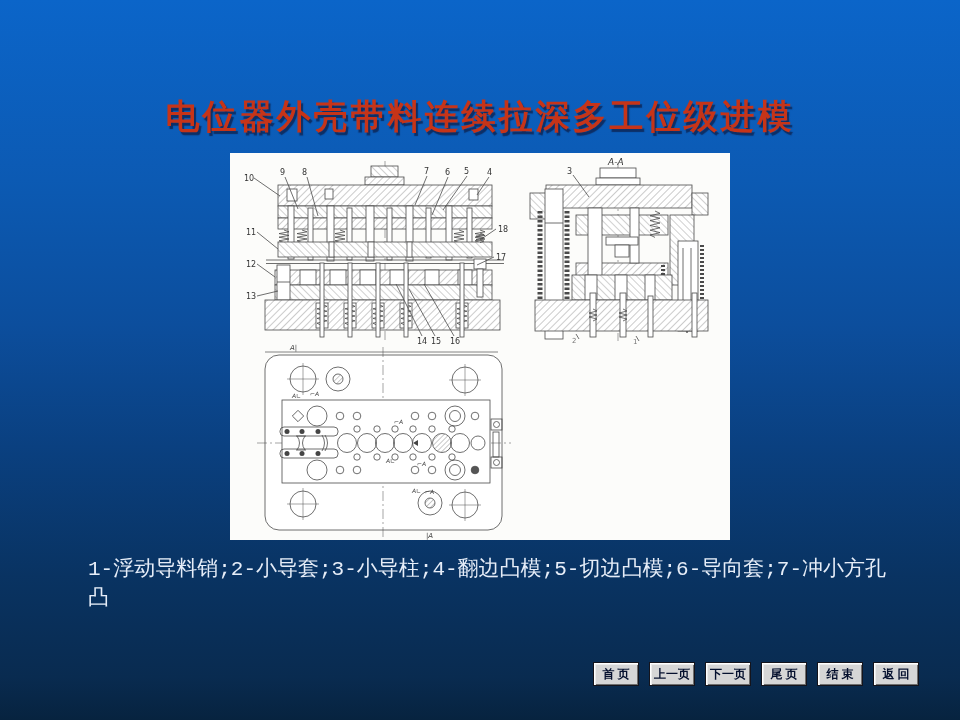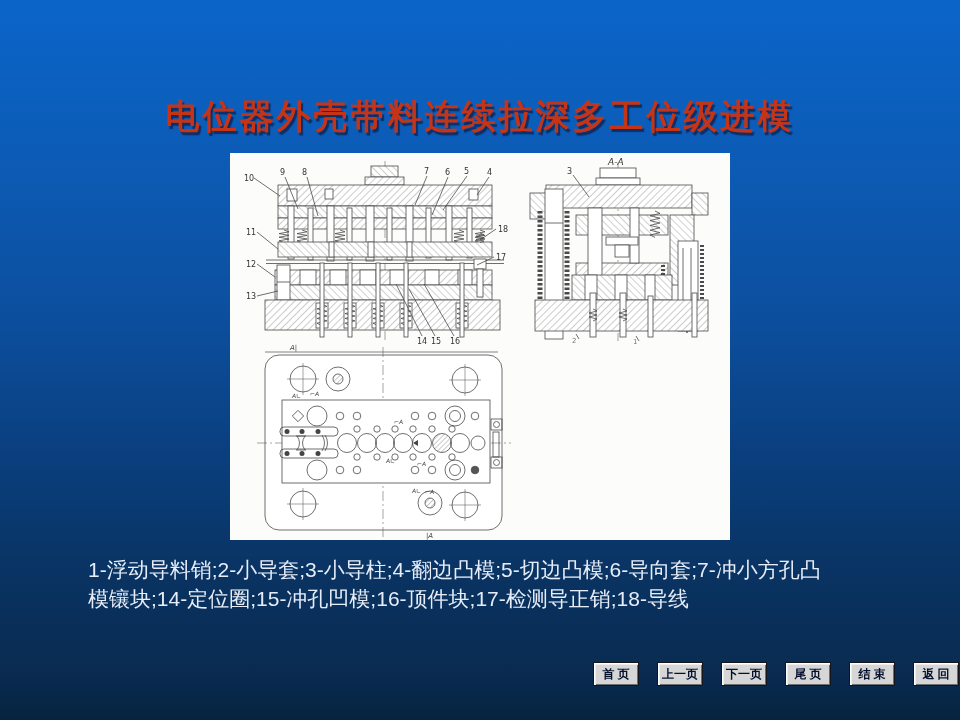--- a/index.html
+++ b/index.html
@@ -18,7 +18,7 @@
   }
   .caption{
     position:absolute;left:88px;top:556px;width:808px;
-    font-family:Liberation Sans, sans-serif;font-size:21px;line-height:28.5px;color:#e6edf8;
+    font-family:Liberation Mono, monospace;font-size:21px;line-height:28.5px;color:#e6edf8;
   }
   .nav{
     position:absolute;left:593px;top:662px;display:flex;gap:18px;

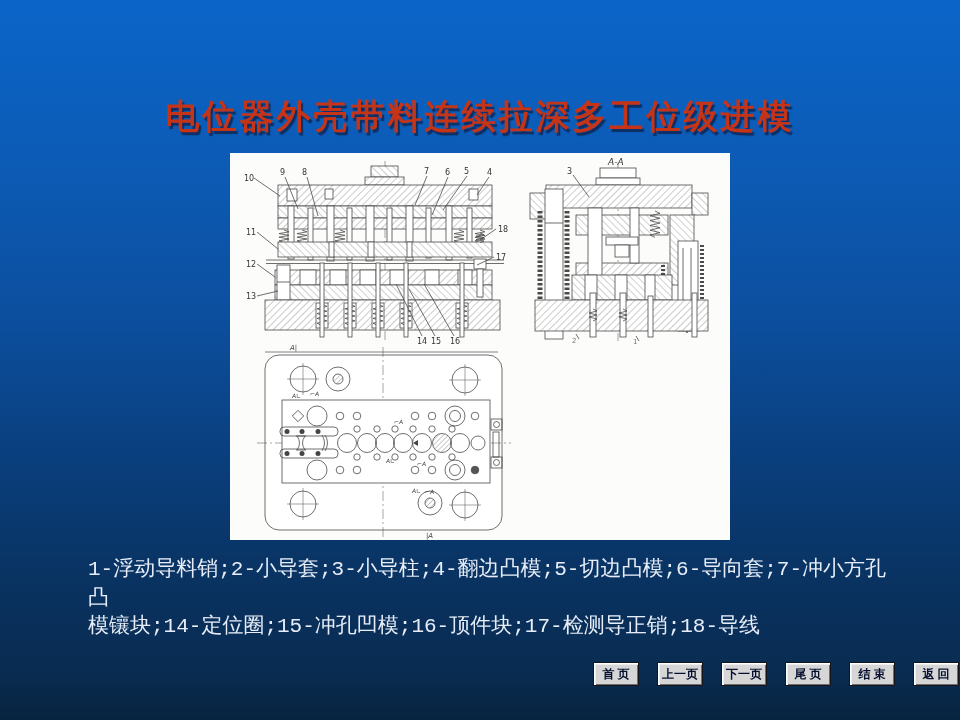--- a/index.html
+++ b/index.html
@@ -328,7 +328,6 @@
 
   <div class="caption">
     <div>1-浮动导料销;2-小导套;3-小导柱;4-翻边凸模;5-切边凸模;6-导向套;7-冲小方孔凸</div>
-    <div>模镶块;14-定位圈;15-冲孔凹模;16-顶件块;17-检测导正销;18-导线</div>
   </div>
 
   <div class="nav">

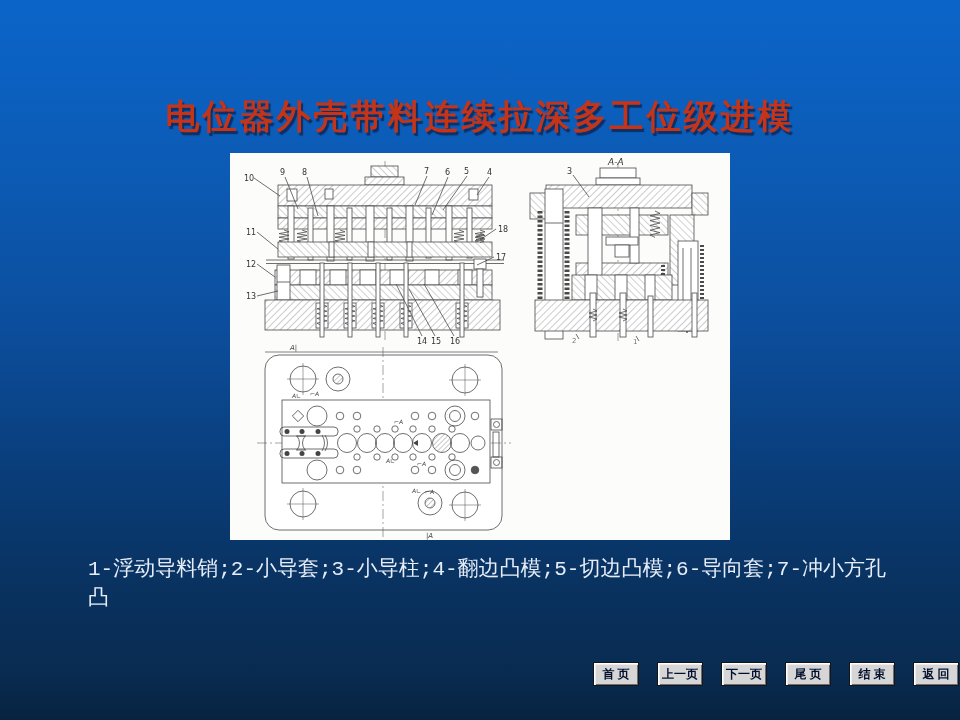--- a/index.html
+++ b/index.html
@@ -21,7 +21,7 @@
     font-family:Liberation Mono, monospace;font-size:21px;line-height:28.5px;color:#e6edf8;
   }
   .nav{
-    position:absolute;left:593px;top:662px;display:flex;gap:18px;
+    position:absolute;left:593px;top:662px;display:flex;gap:10px;
   }
   .btn{
     width:46px;height:24px;box-sizing:border-box;

